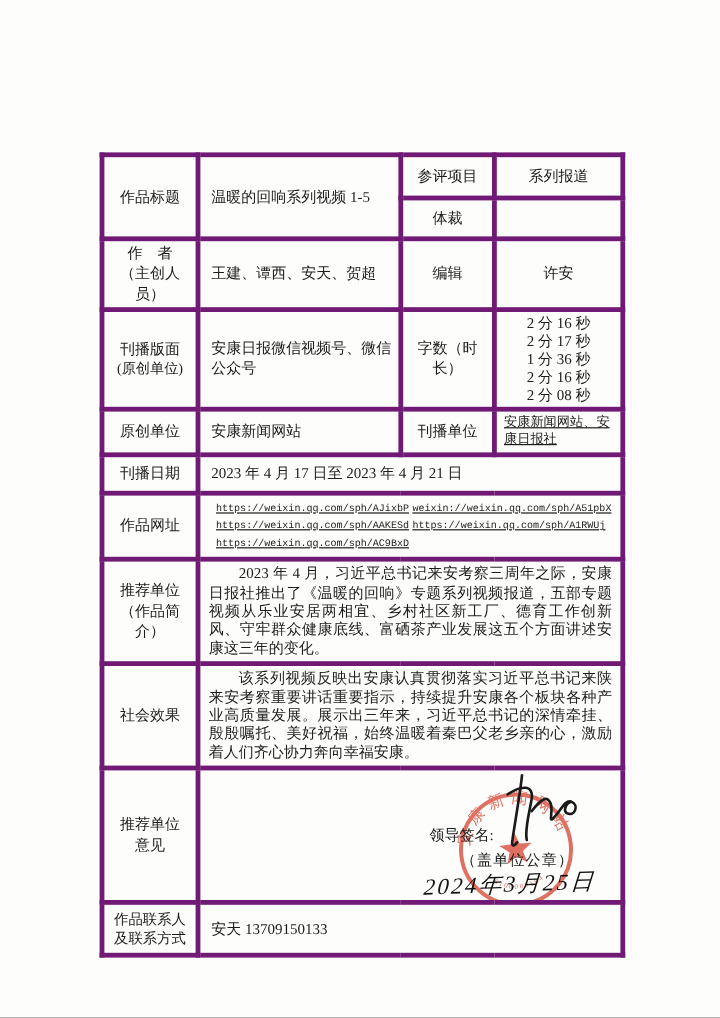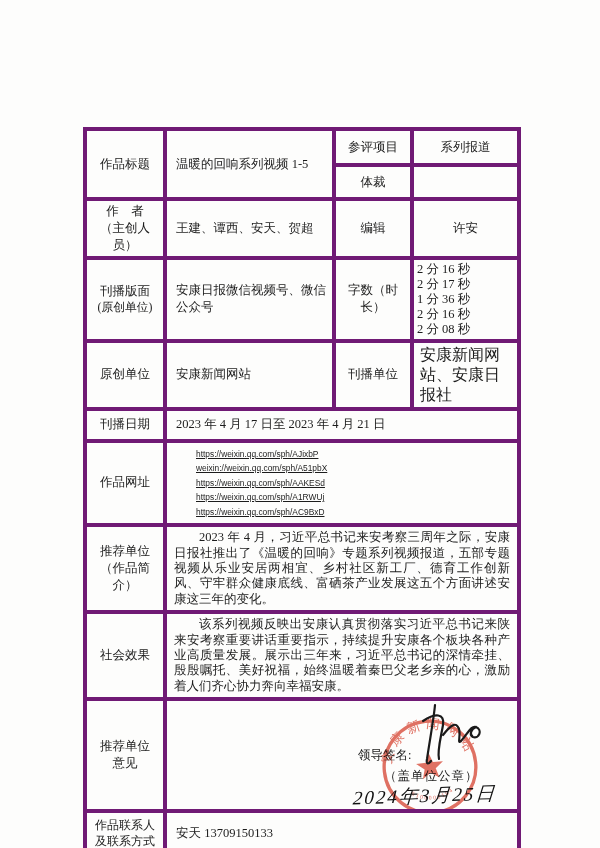--- a/index.html
+++ b/index.html
@@ -33,7 +33,7 @@
   .lbl{text-align:center;line-height:1.35;}
   .pl{text-align:left;padding-left:9px !important;padding-right:6px !important;}
   .wrap-label{display:inline-block;max-width:60px;}
-  .durations{font-size:11.5px;line-height:15px;padding-left:7px;}
+  .durations{font-size:11.5px;line-height:15px;padding-left:7px;text-align:center;}
   .url-wrap{display:flex;flex-wrap:wrap;padding:2px 0 2px 10px;}
   .url{
     width:49%;

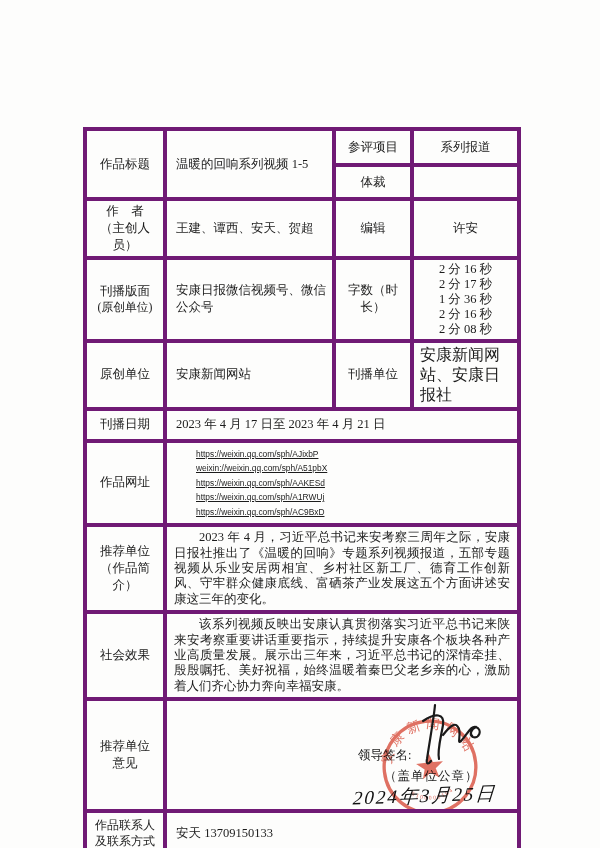--- a/index.html
+++ b/index.html
@@ -129,7 +129,7 @@
       <td class="lbl"><span>原创单位</span></td>
       <td class="pl"><span>安康新闻网站</span></td>
       <td class="lbl"><span>刊播单位</span></td>
-      <td class="pl" style="padding-left:6px !important;font-size:16px;line-height:1.25;"><span>安康新闻网站、安康日报社</span></td>
+      <td class="pl" style="padding-left:6px !important;font-size:11px;line-height:1.25;text-decoration:underline;"><span>安康新闻网站、安康日报社</span></td>
     </tr>
 
     <tr style="height:32px">

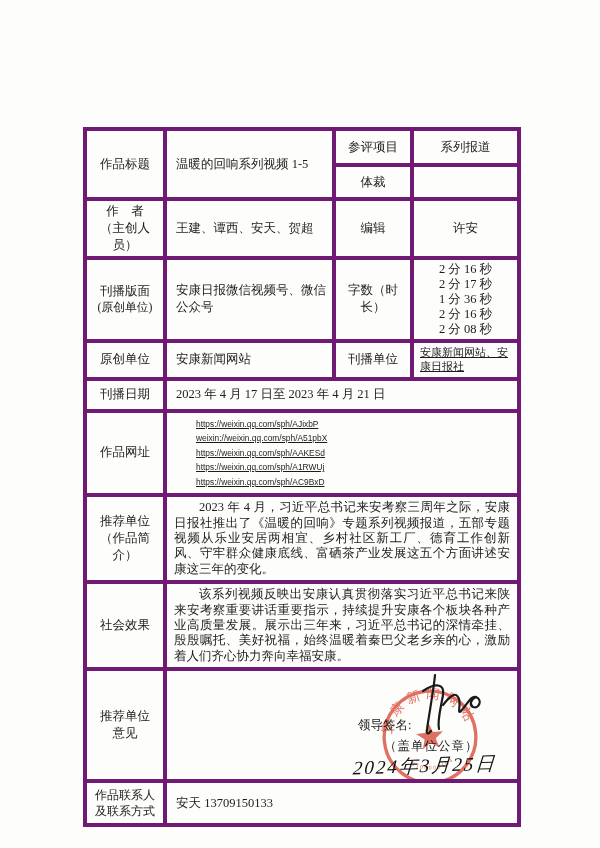--- a/index.html
+++ b/index.html
@@ -37,11 +37,10 @@
   .url-wrap{display:flex;flex-wrap:wrap;padding:2px 0 2px 10px;}
   .url{
     width:49%;
-    font-family:Liberation Sans, sans-serif;
+    font-family:Liberation Mono, monospace;
     font-size:8.4px;line-height:14.5px;
     text-decoration:underline;
     white-space:nowrap;
-    margin-left:16px;
   }
   .para{
     text-align:justify;

